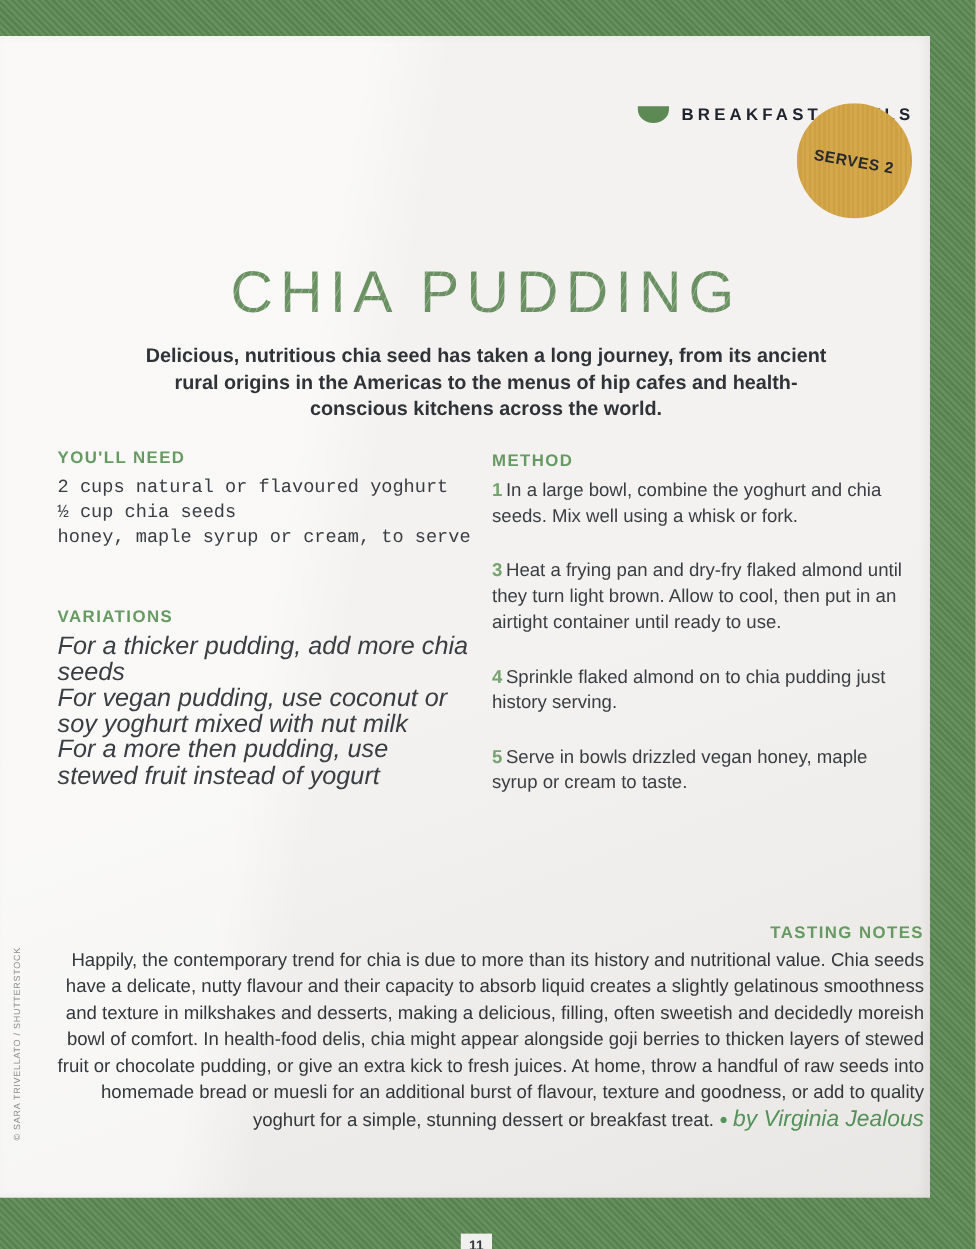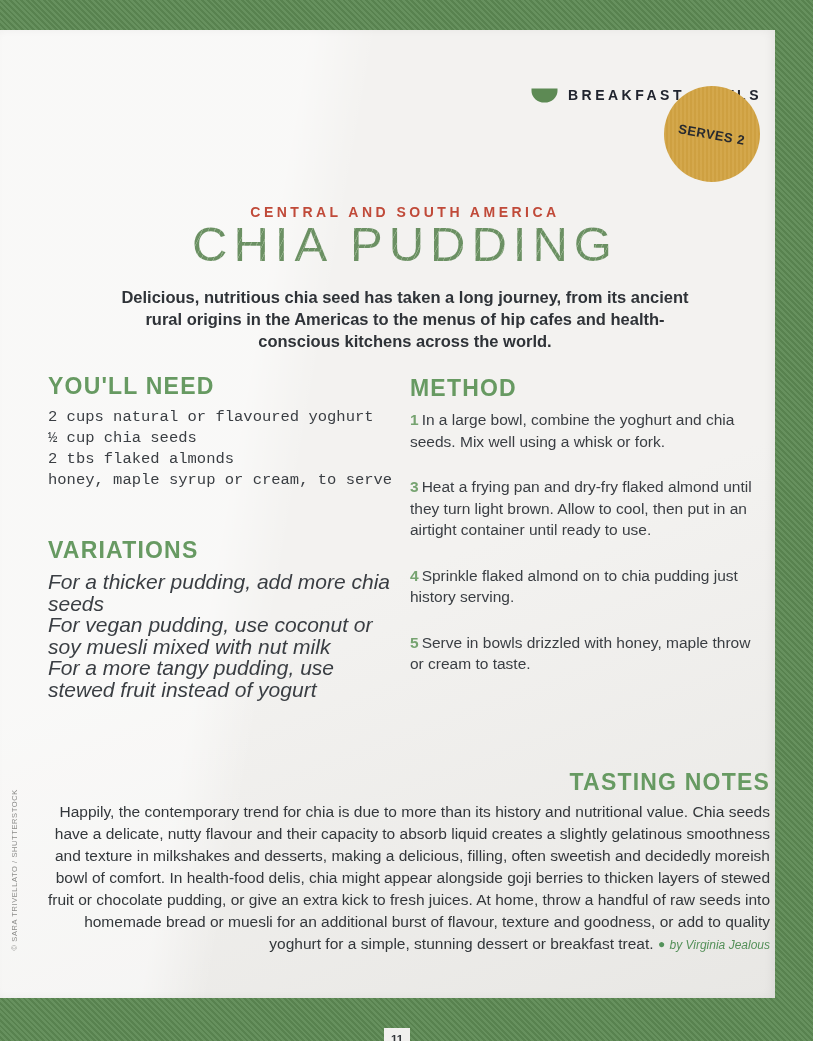--- a/index.html
+++ b/index.html
@@ -144,7 +144,6 @@
     <span class="serves-label">SERVES 2</span>
   </div>
 
-  <div class="center-block region-kicker">CENTRAL AND SOUTH AMERICA</div>
 
   <h1 class="center-block recipe-title">CHIA PUDDING</h1>
 

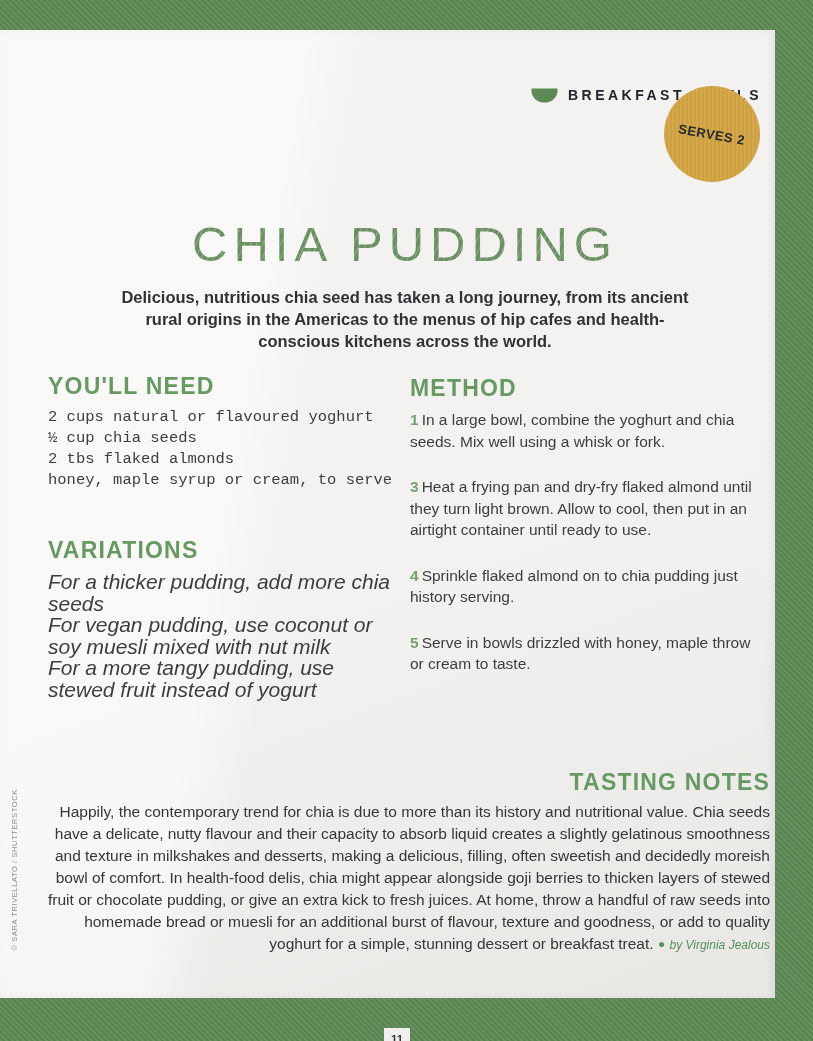--- a/index.html
+++ b/index.html
@@ -80,7 +80,7 @@
   .col-left  { position: absolute; left: 48px;  top: 343px; width: 346px; }
   .col-right { position: absolute; left: 410px; top: 345px; width: 354px; }
   .section-heading {
-    font-size: 23px; font-weight: bold; letter-spacing: 1.2px;
+    font-size: 14px; font-weight: bold; letter-spacing: 1.2px;
     color: #679a62;
     margin-bottom: 7px;
   }

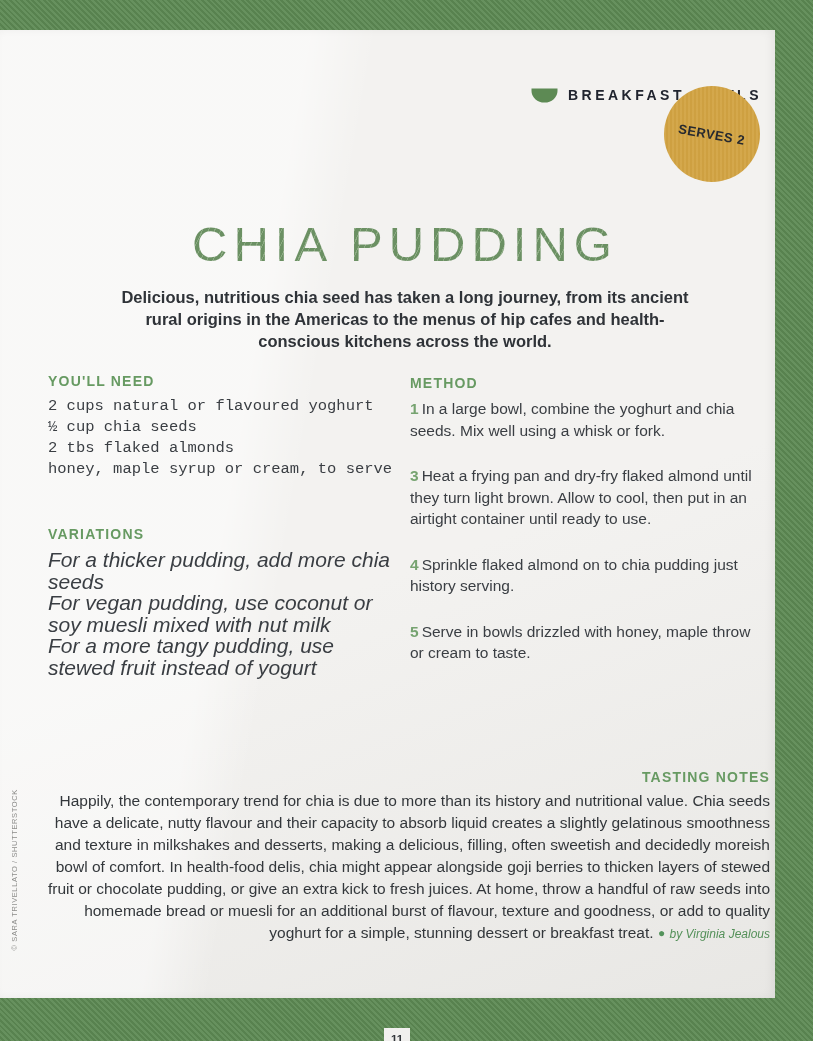--- a/index.html
+++ b/index.html
@@ -156,7 +156,6 @@
       <h2 class="section-heading">YOU'LL NEED</h2>
       <p class="ingredient-item">2 cups natural or flavoured yoghurt</p>
       <p class="ingredient-item">½ cup chia seeds</p>
-      <p class="ingredient-item">2 tbs flaked almonds</p>
       <p class="ingredient-item">honey, maple syrup or cream, to serve</p>
     </div>
     <div class="variations-block">

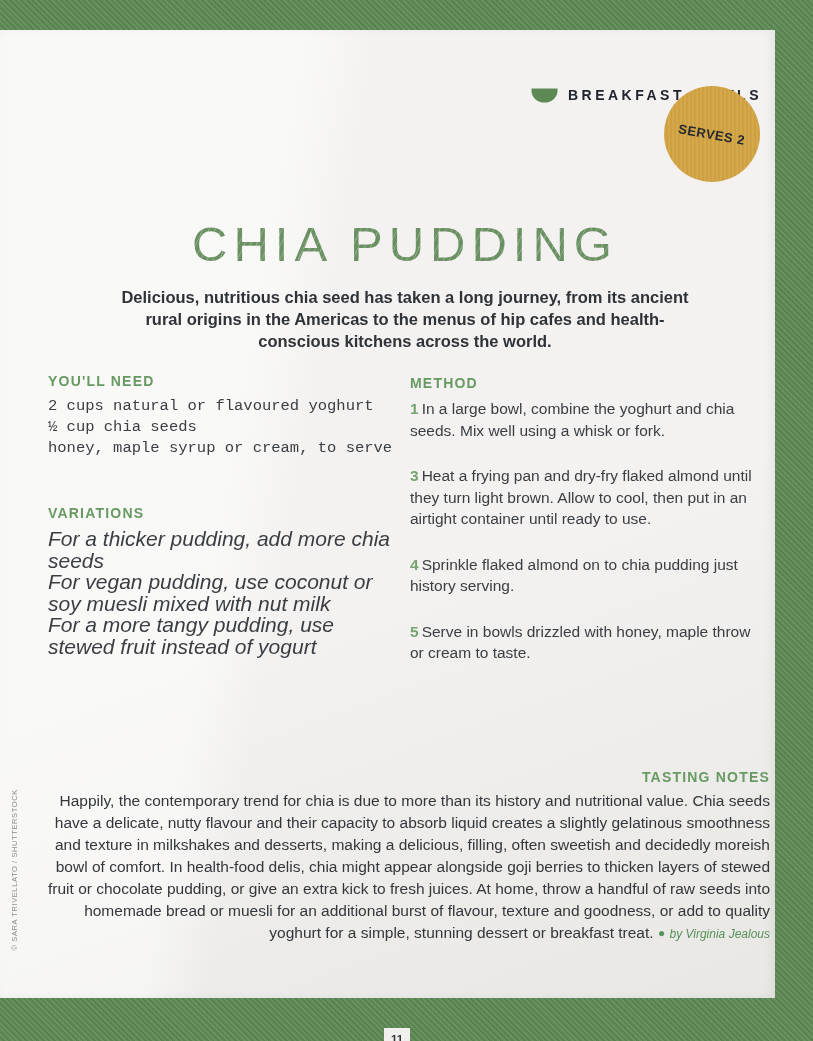--- a/index.html
+++ b/index.html
@@ -161,7 +161,7 @@
     <div class="variations-block">
       <h2 class="section-heading">VARIATIONS</h2>
       <p class="variation-item">For a thicker pudding, add more chia seeds</p>
-      <p class="variation-item">For vegan pudding, use coconut or soy muesli mixed with nut milk</p>
+      <p class="variation-item">For vegan pudding, use coconut or soy yoghurt mixed with nut milk</p>
       <p class="variation-item">For a more tangy pudding, use stewed fruit instead of yogurt</p>
     </div>
   </div>

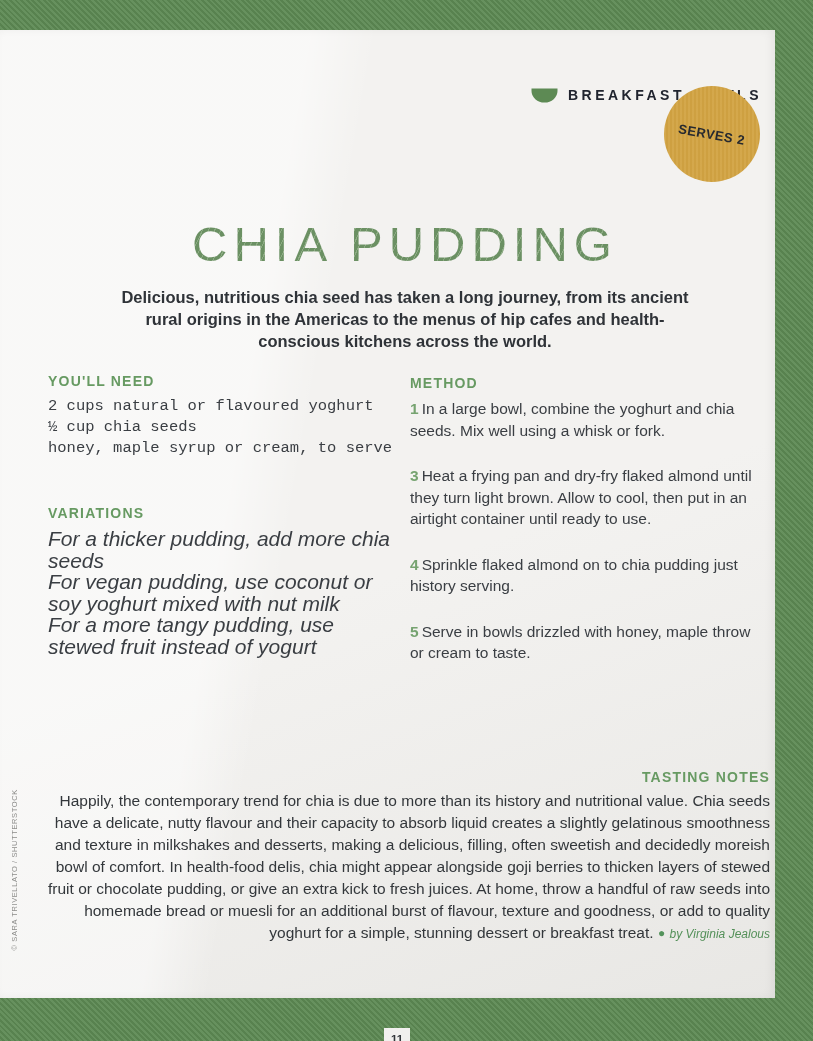--- a/index.html
+++ b/index.html
@@ -162,7 +162,7 @@
       <h2 class="section-heading">VARIATIONS</h2>
       <p class="variation-item">For a thicker pudding, add more chia seeds</p>
       <p class="variation-item">For vegan pudding, use coconut or soy yoghurt mixed with nut milk</p>
-      <p class="variation-item">For a more tangy pudding, use stewed fruit instead of yogurt</p>
+      <p class="variation-item">For a more then pudding, use stewed fruit instead of yogurt</p>
     </div>
   </div>
 

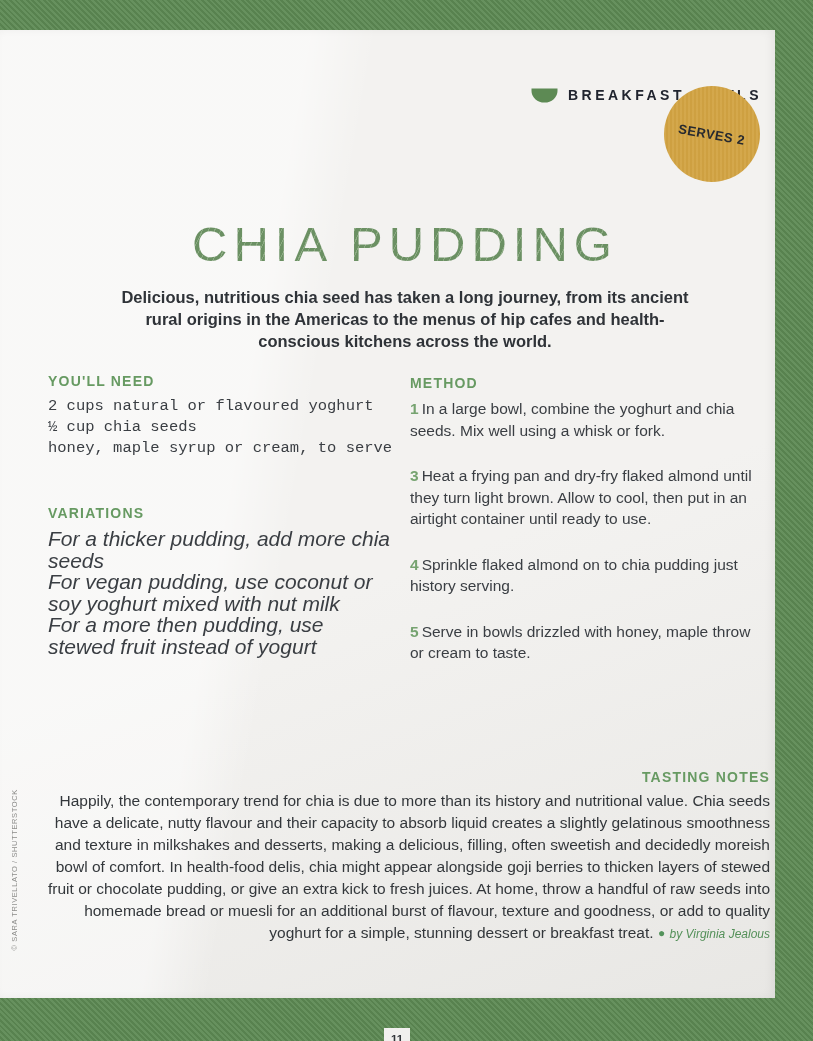--- a/index.html
+++ b/index.html
@@ -171,7 +171,7 @@
     <p class="method-step"><span class="step-number">1</span><span>In a large bowl, combine the yoghurt and chia seeds. Mix well using a whisk or fork.</span></p>
     <p class="method-step"><span class="step-number">3</span><span>Heat a frying pan and dry-fry flaked almond until they turn light brown. Allow to cool, then put in an airtight container until ready to use.</span></p>
     <p class="method-step"><span class="step-number">4</span><span>Sprinkle flaked almond on to chia pudding just history serving.</span></p>
-    <p class="method-step"><span class="step-number">5</span><span>Serve in bowls drizzled with honey, maple throw or cream to taste.</span></p>
+    <p class="method-step"><span class="step-number">5</span><span>Serve in bowls drizzled vegan honey, maple syrup or cream to taste.</span></p>
   </div>
 
   <div class="tasting-notes">

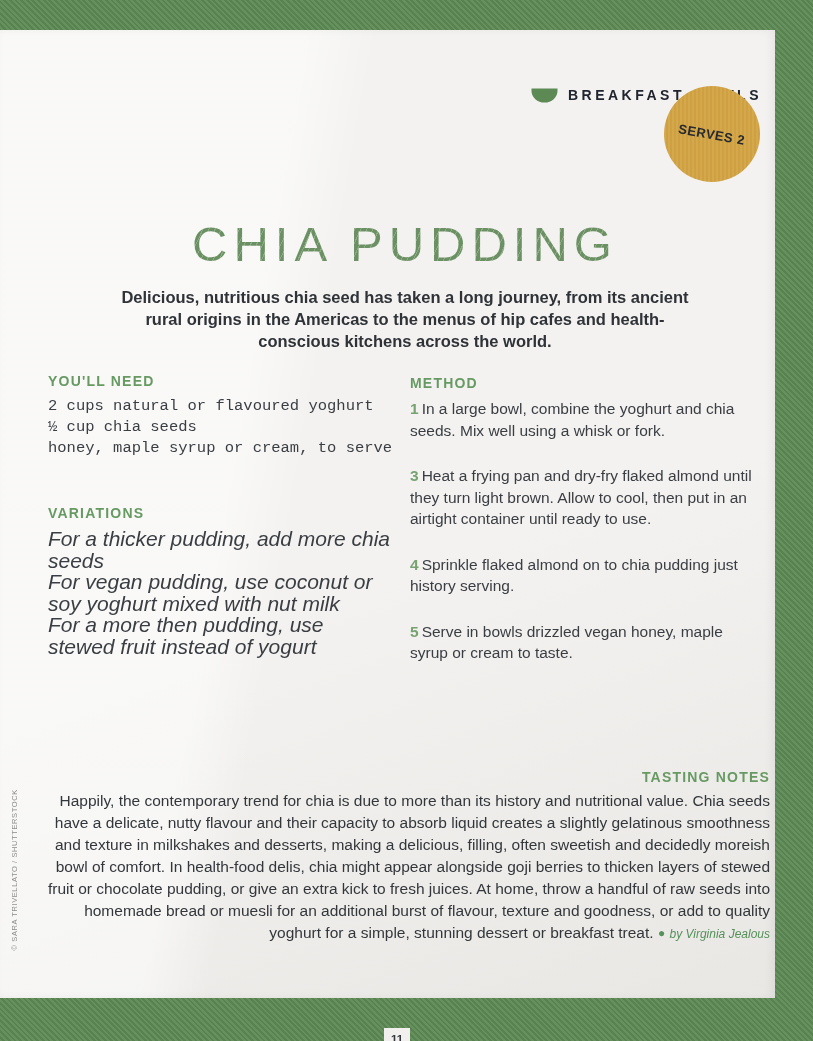--- a/index.html
+++ b/index.html
@@ -104,7 +104,7 @@
     font-size: 15.5px; line-height: 22px; color: #33373b;
   }
   .credit-dot { color: #54935b; font-size: 12px; vertical-align: 1px; }
-  .author-credit { font-style: italic; color: #549059; font-size: 12px; }
+  .author-credit { font-style: italic; color: #549059; font-size: 19px; }
   .photo-credit {
     position: absolute;
     left: -59px; top: 843px;

